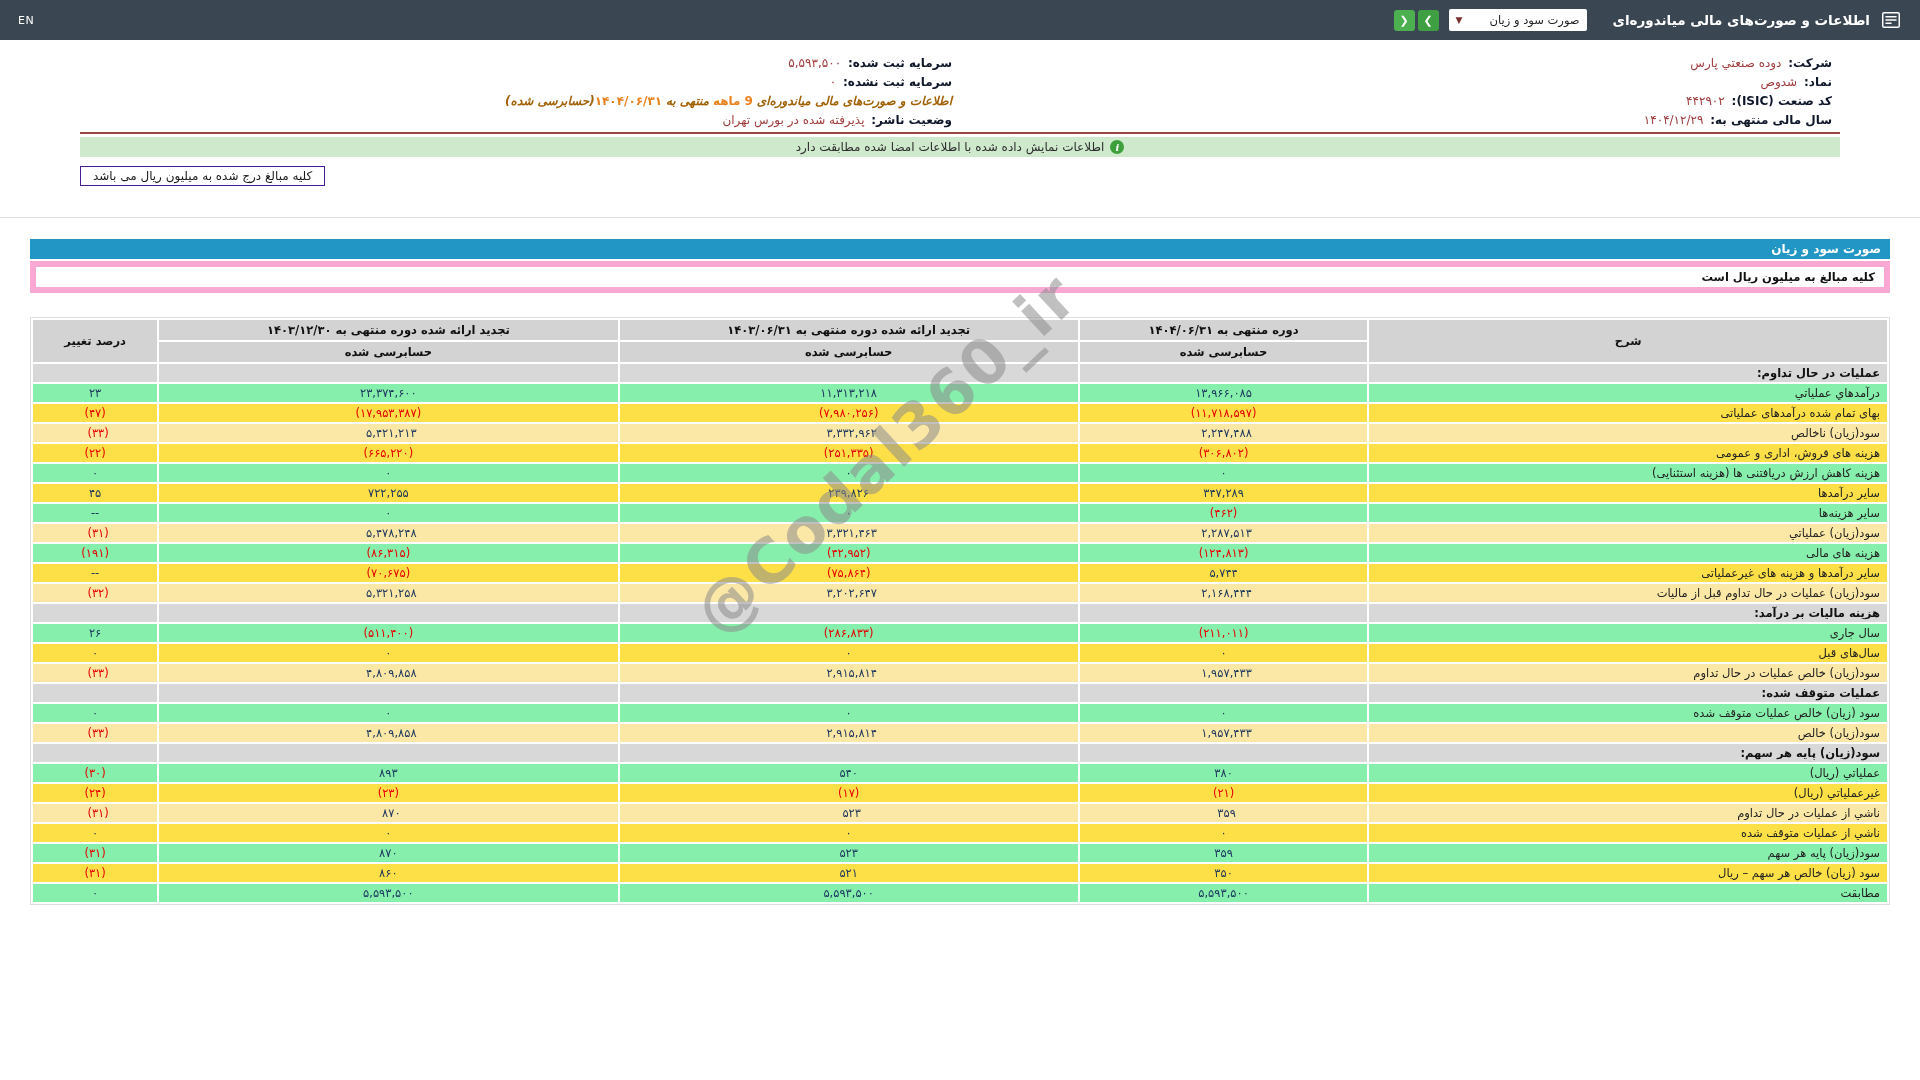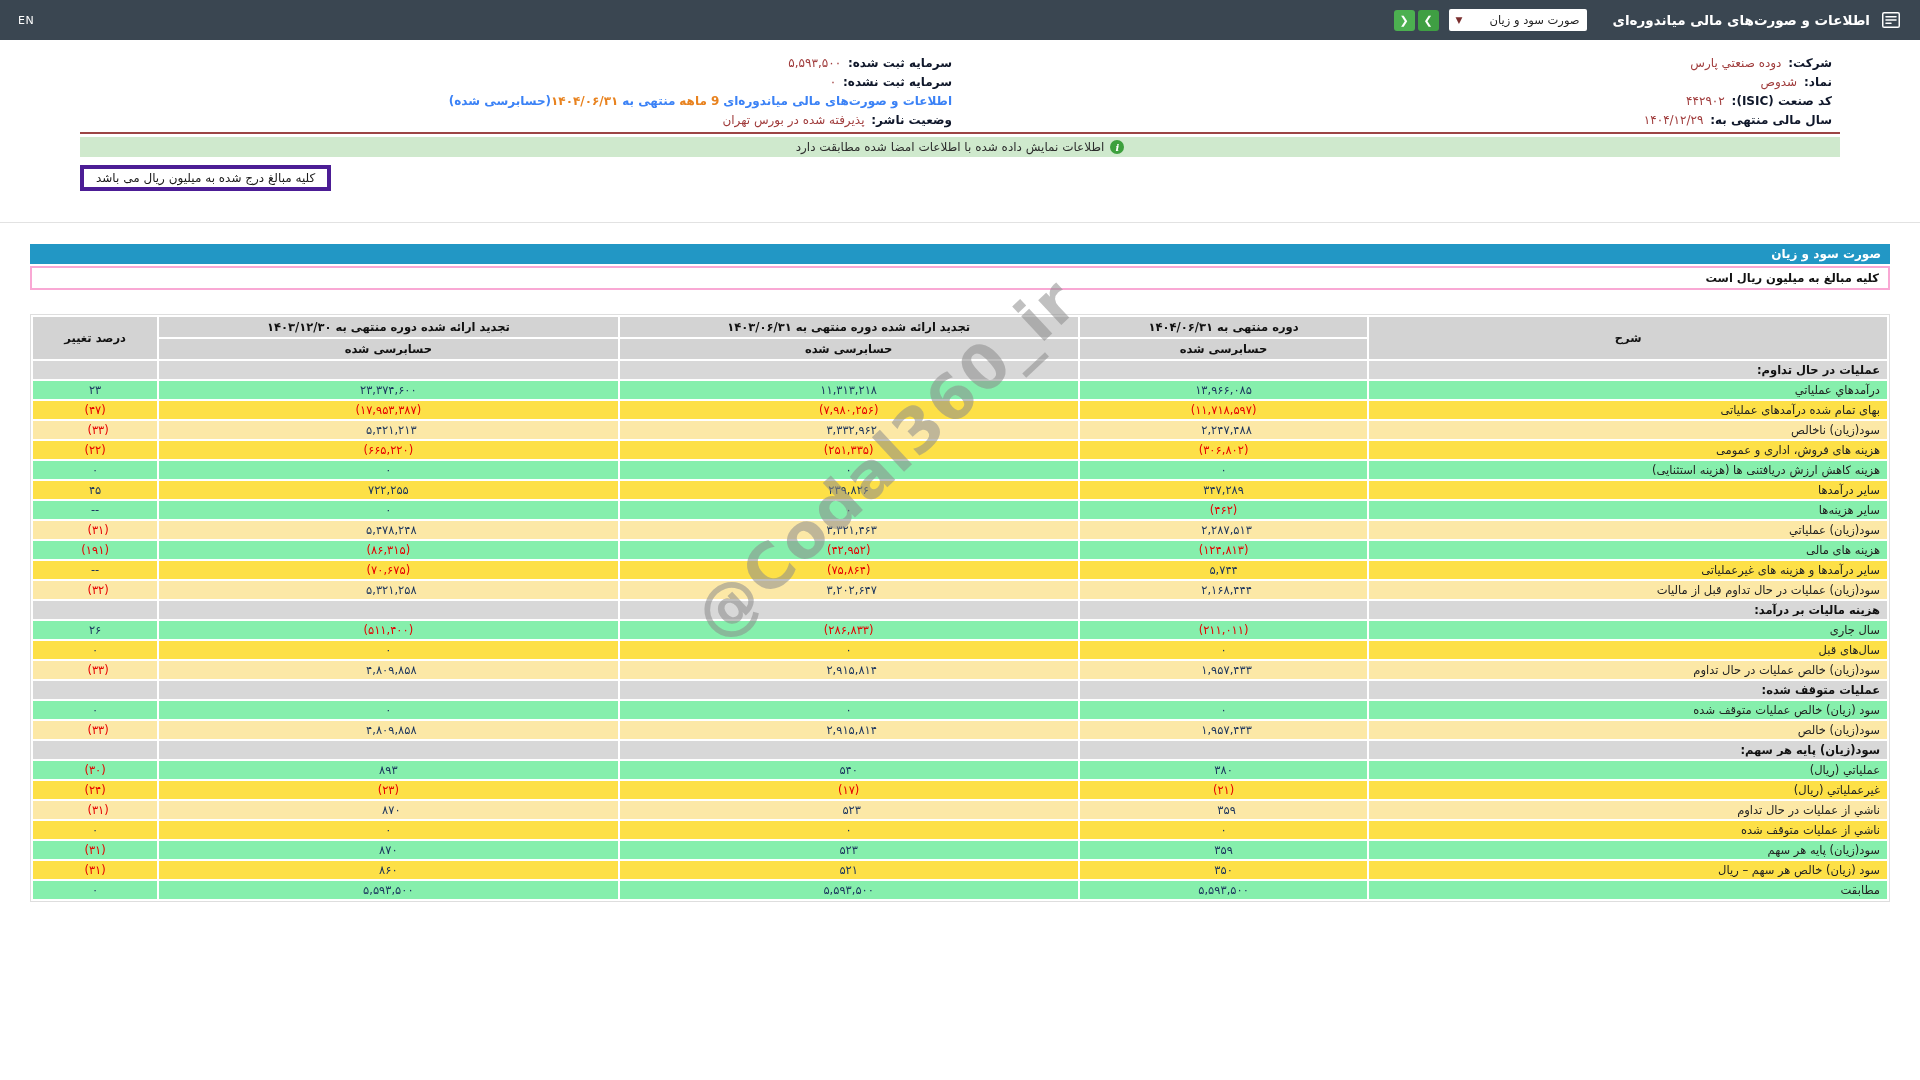--- a/index.html
+++ b/index.html
@@ -31,7 +31,7 @@
   .info-table td { padding:2.5px 8px; width:50%; vertical-align:middle; }
   .info-label { font-weight:bold; color:#0f172a; }
   .info-value { color:#a03c3c; padding-right:3px; }
-  .info-bold { font-weight:bold; color:#3b82f6; }
+  .info-bold { font-weight:bold; color:#a16207;font-style:italic; }
   .orange { color:#e8821e; font-weight:bold; }
 
   .green-banner { margin-top:3px; background:#cfe9cd; height:20px; display:flex;

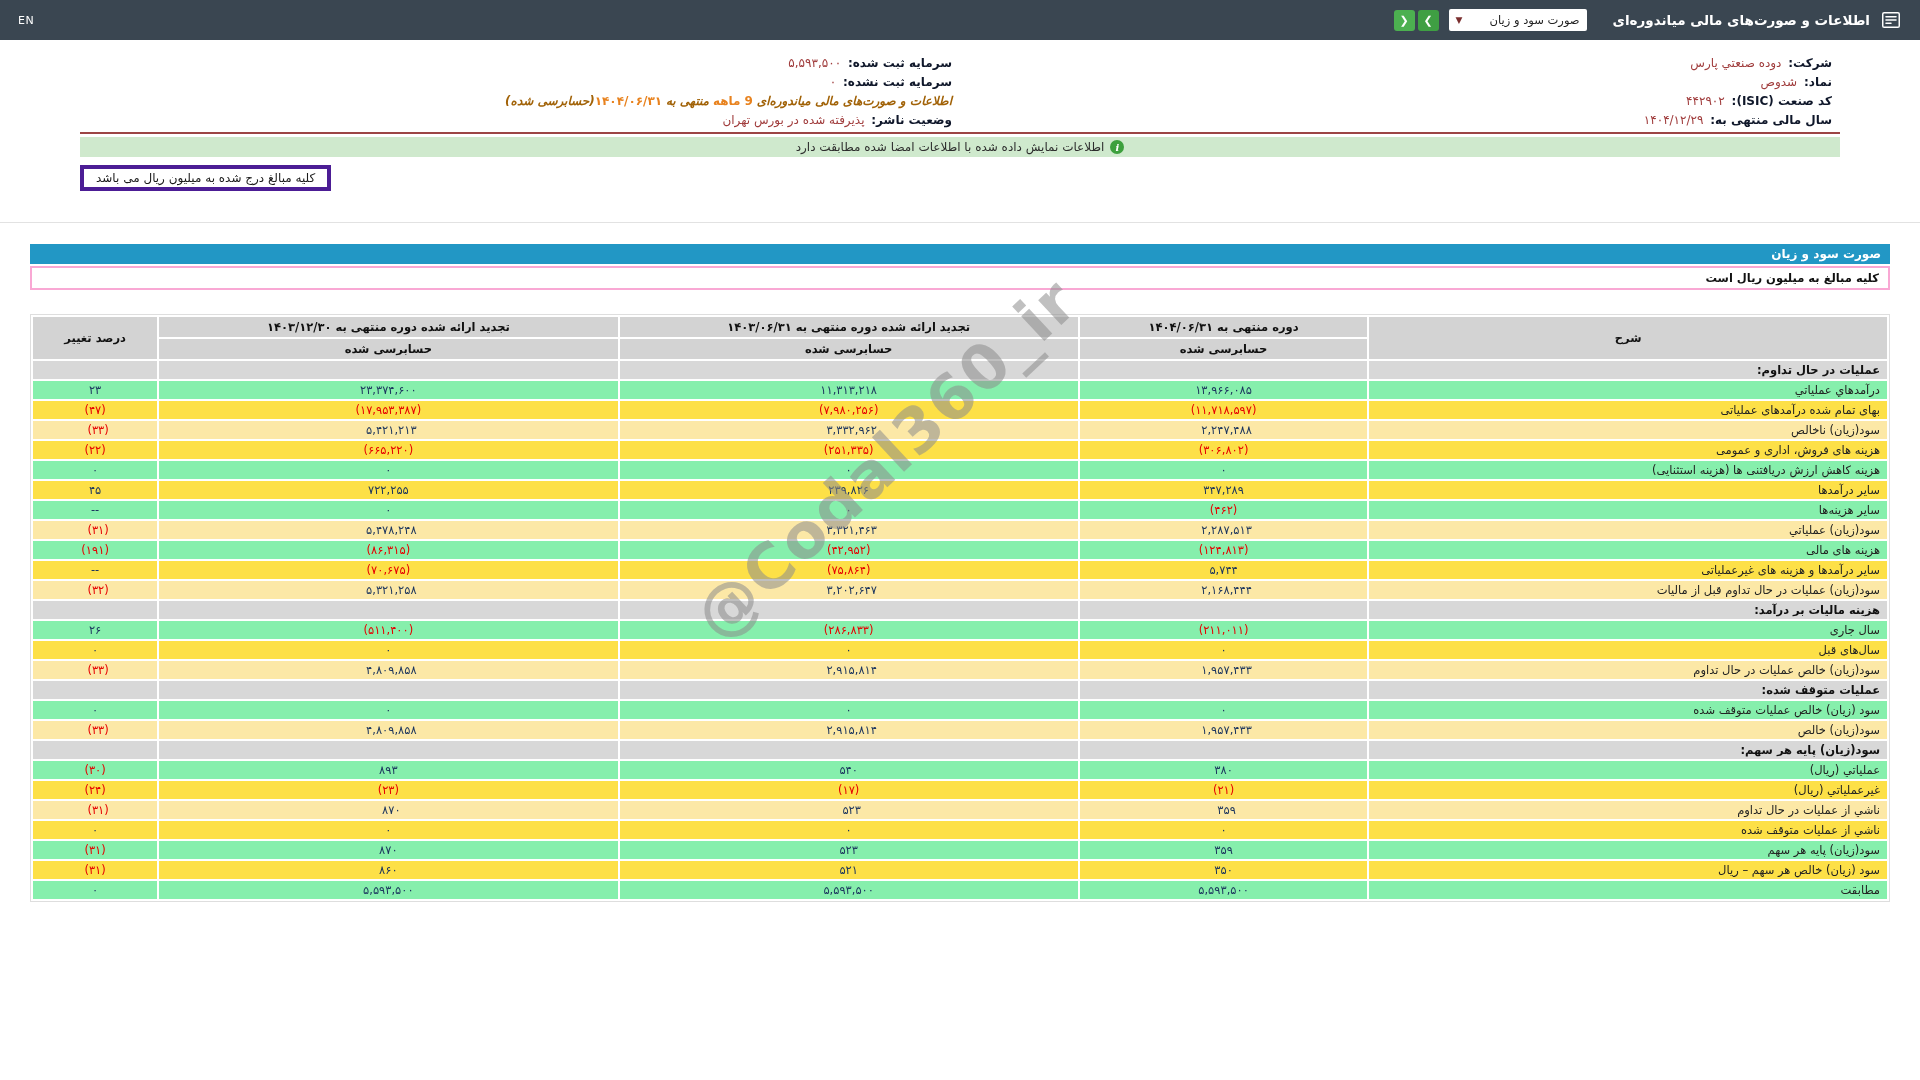--- a/index.html
+++ b/index.html
@@ -41,7 +41,7 @@
     justify-content:center; flex:0 0 14px; font-family:"DejaVu Serif",serif; }
 
   .unit-box-wrap { margin-top:8px; text-align:left; }
-  .unit-box { display:inline-block; border:4px solid #4c1d95; background:#fff;
+  .unit-box { display:inline-block; border:1px solid #4c1d95; background:#fff;
     padding:2px 12px; font-size:12px; color:#1a1a1a; }
 
   .top-divider { border:none; border-top:1px solid #e2e2e2; margin:31px 0 21px; }

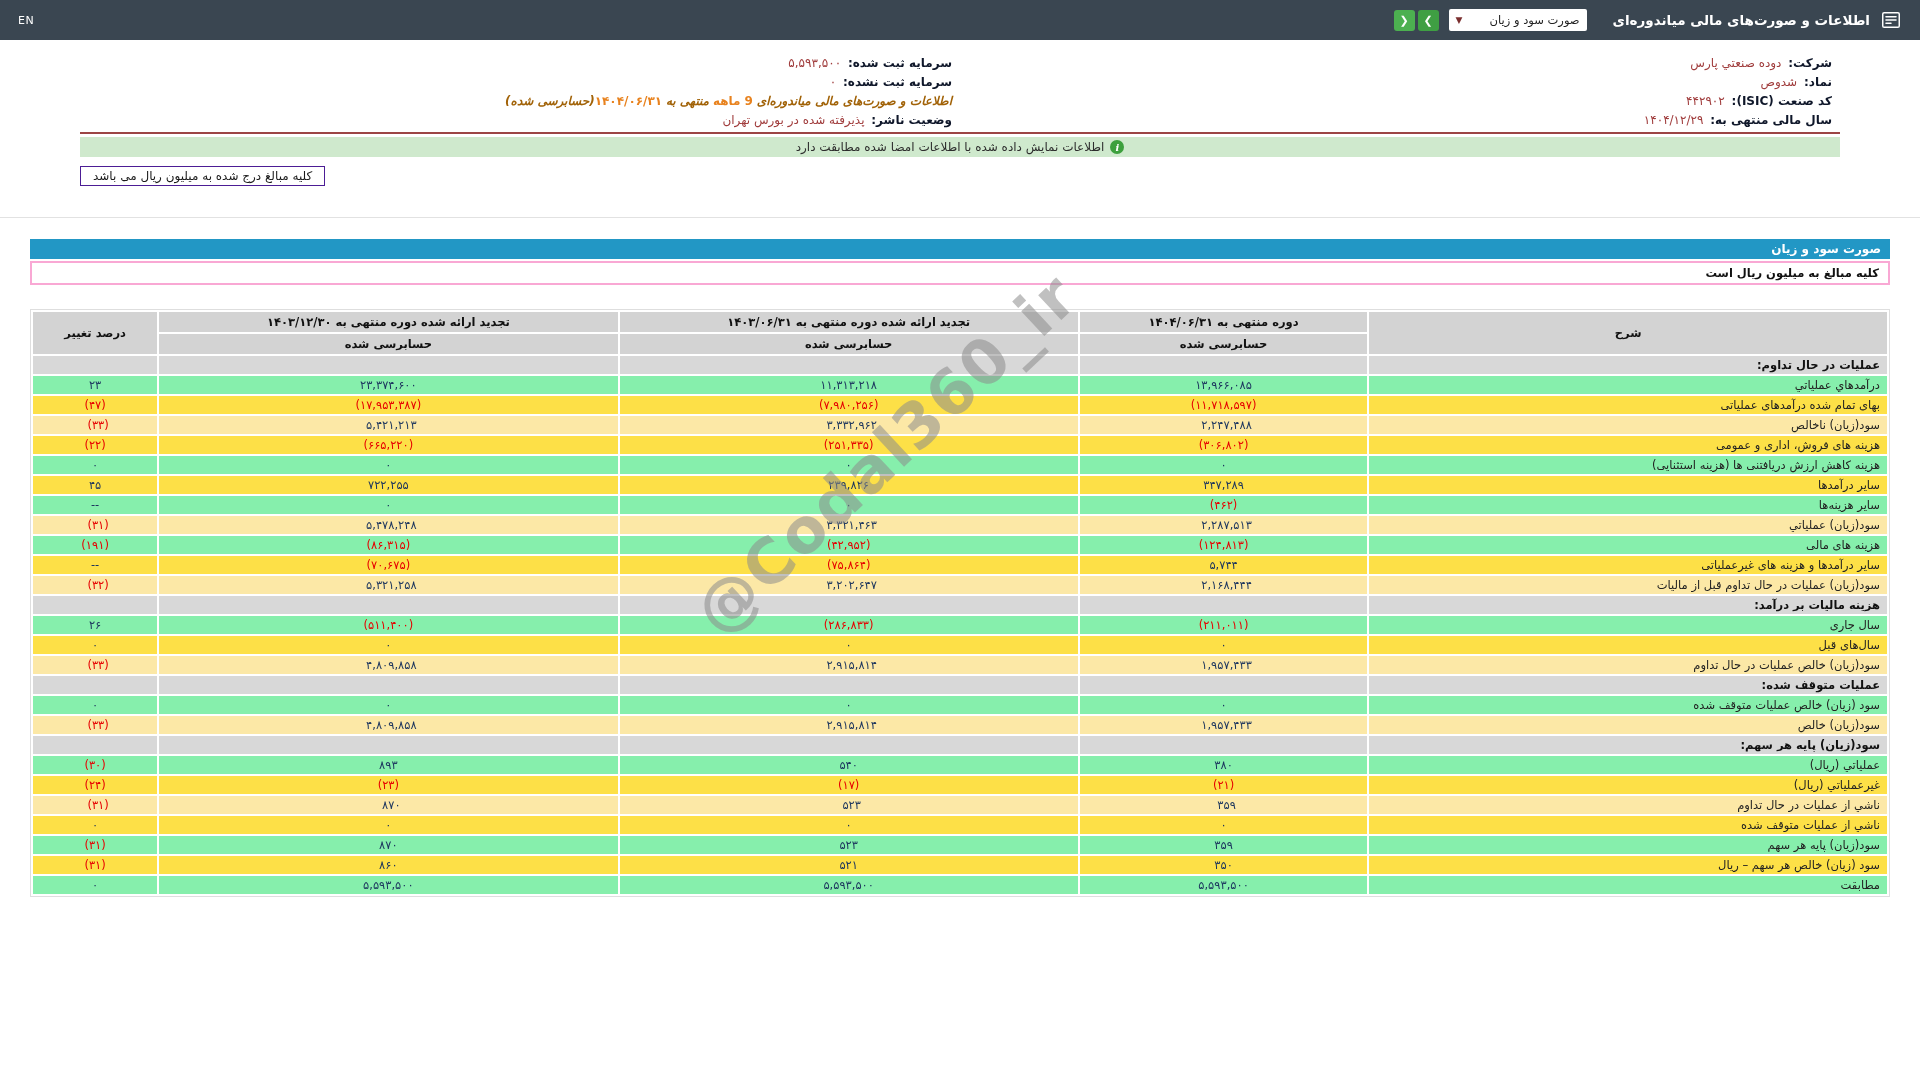--- a/index.html
+++ b/index.html
@@ -50,7 +50,7 @@
   .statement-section { margin:0 30px; position:relative; }
   .blue-bar { background:#2297c5; color:#fff; font-weight:bold; font-size:12px;
     padding:3px 9px; }
-  .unit-bar { border:2px solid #f9a8d4; margin-top:2px; background:#fff; font-weight:bold;
+  .unit-bar { border:6px solid #f9a8d4; margin-top:2px; background:#fff; font-weight:bold;
     font-size:11.5px; padding:3px 9px; color:#111; }
 
   .table-frame { border:1px solid #dedede; margin-top:24px; }

